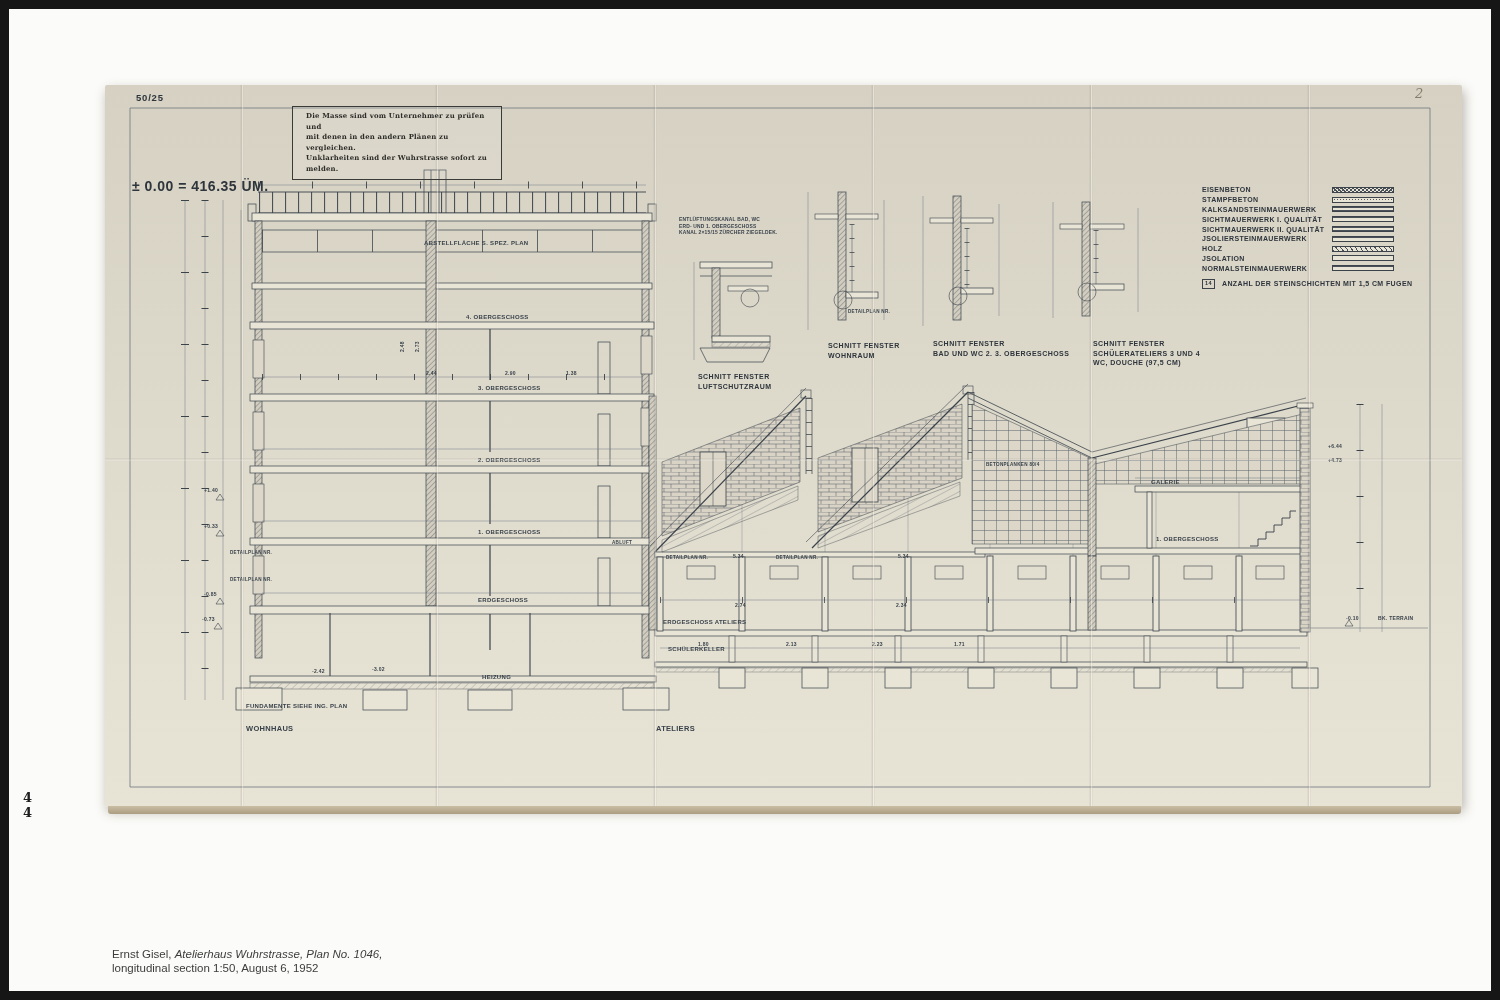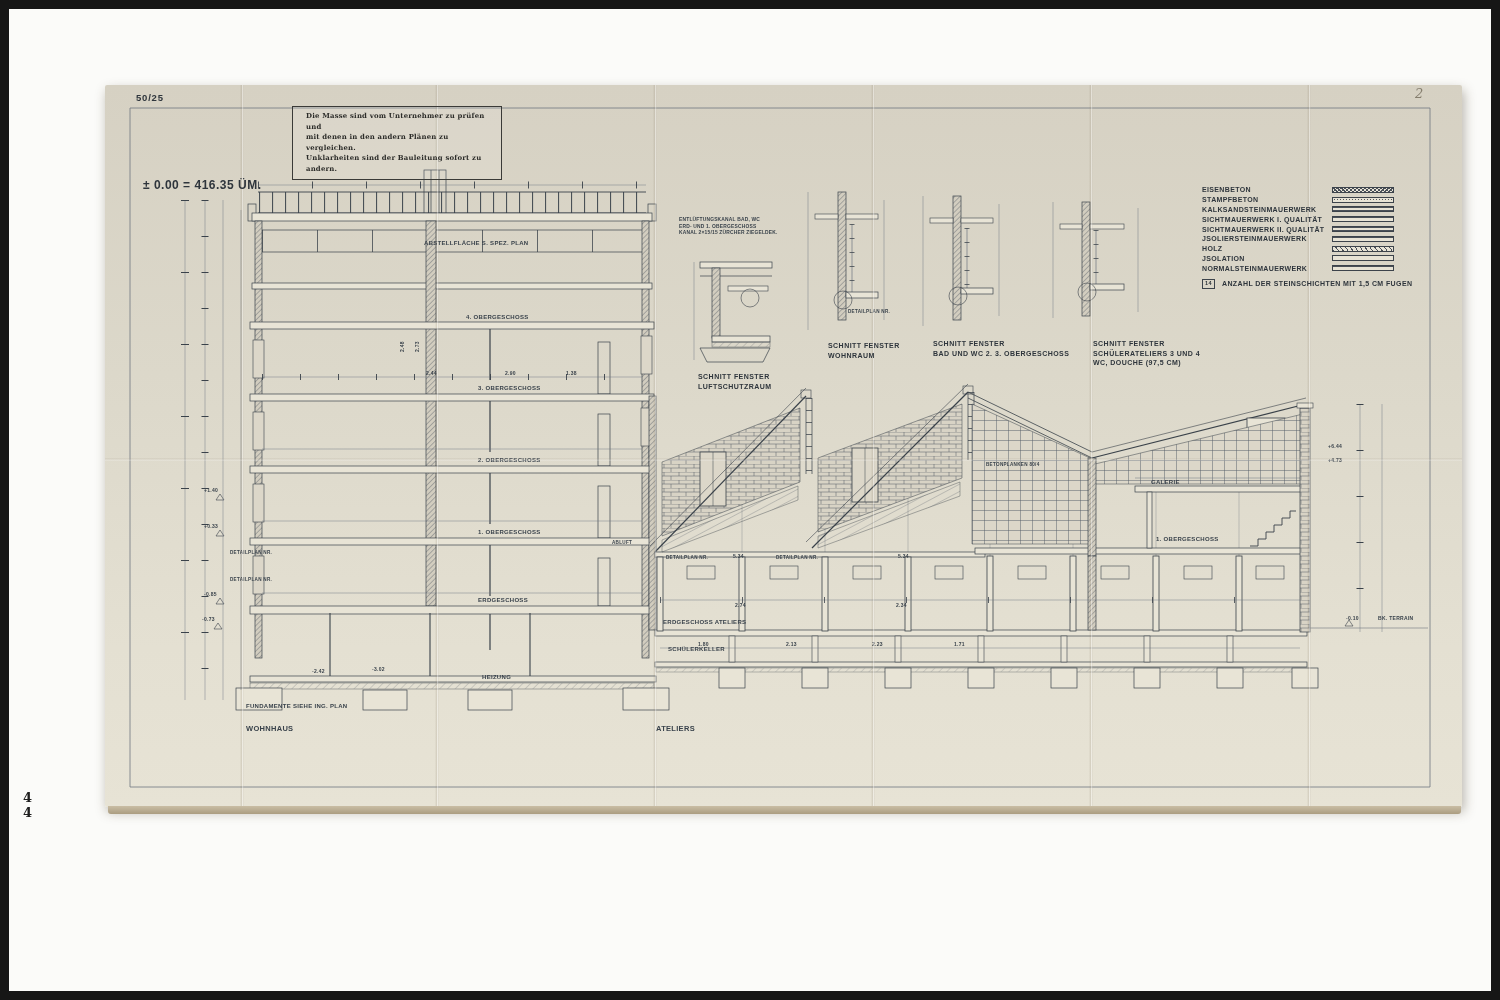--- a/index.html
+++ b/index.html
@@ -328,7 +328,7 @@
     <div class="stamp">
       <div>Die Masse sind vom Unternehmer zu prüfen und</div>
       <div>mit denen in den andern Plänen zu vergleichen.</div>
-      <div>Unklarheiten sind der Bauleitung sofort zu andern.</div>
+      <div>Unklarheiten sind der Wuhrstrasse sofort zu melden.</div>
     </div>
 
     <div class="legend" id="legend-rows">

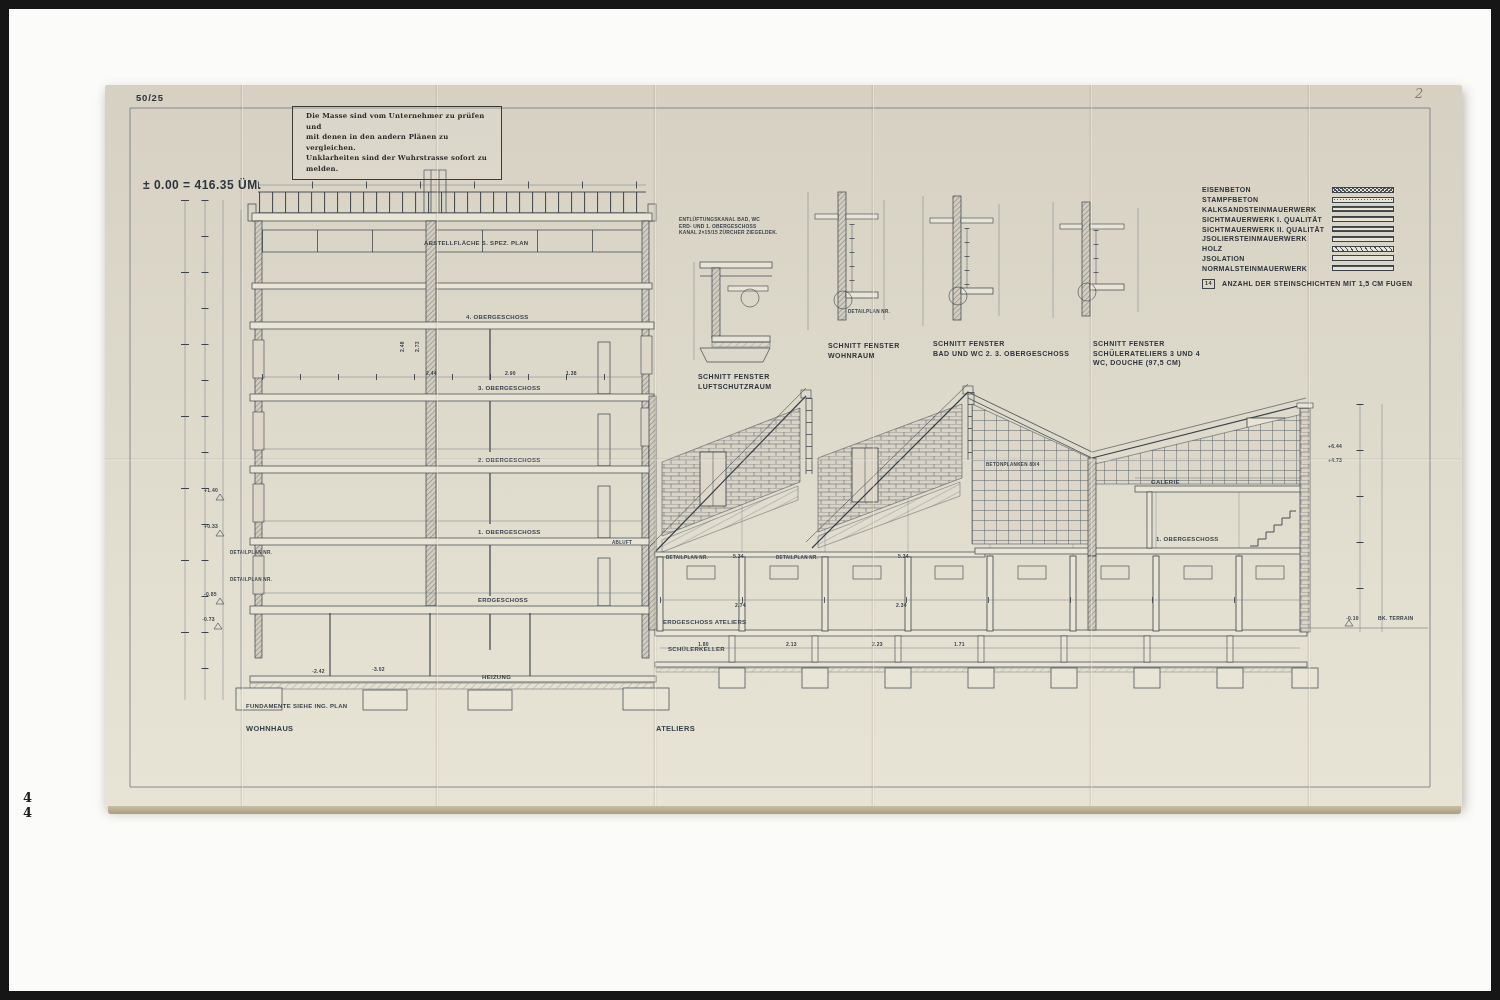--- a/index.html
+++ b/index.html
@@ -28,7 +28,7 @@
            color:#2e353c;letter-spacing:.8px;}
   .tblock{position:absolute;left:33px;top:27px;font-size:10px;font-weight:700;color:#2e353c;
           letter-spacing:.4px;line-height:11.6px;white-space:nowrap;}
-  .datum{position:absolute;left:38px;top:93px;font-size:12px;font-weight:700;color:#2e353c;letter-spacing:.5px;}
+  .datum{position:absolute;left:27px;top:93px;font-size:14px;font-weight:700;color:#2e353c;letter-spacing:.5px;}
   .stamp{position:absolute;left:187px;top:21px;width:182px;border:1.3px solid #3a3a37;
          padding:4px 13px;font-family:"DejaVu Serif",serif;font-size:6.9px;font-weight:700;
          color:#2d2d2a;line-height:10.6px;letter-spacing:.2px;background:rgba(255,255,255,.10);}

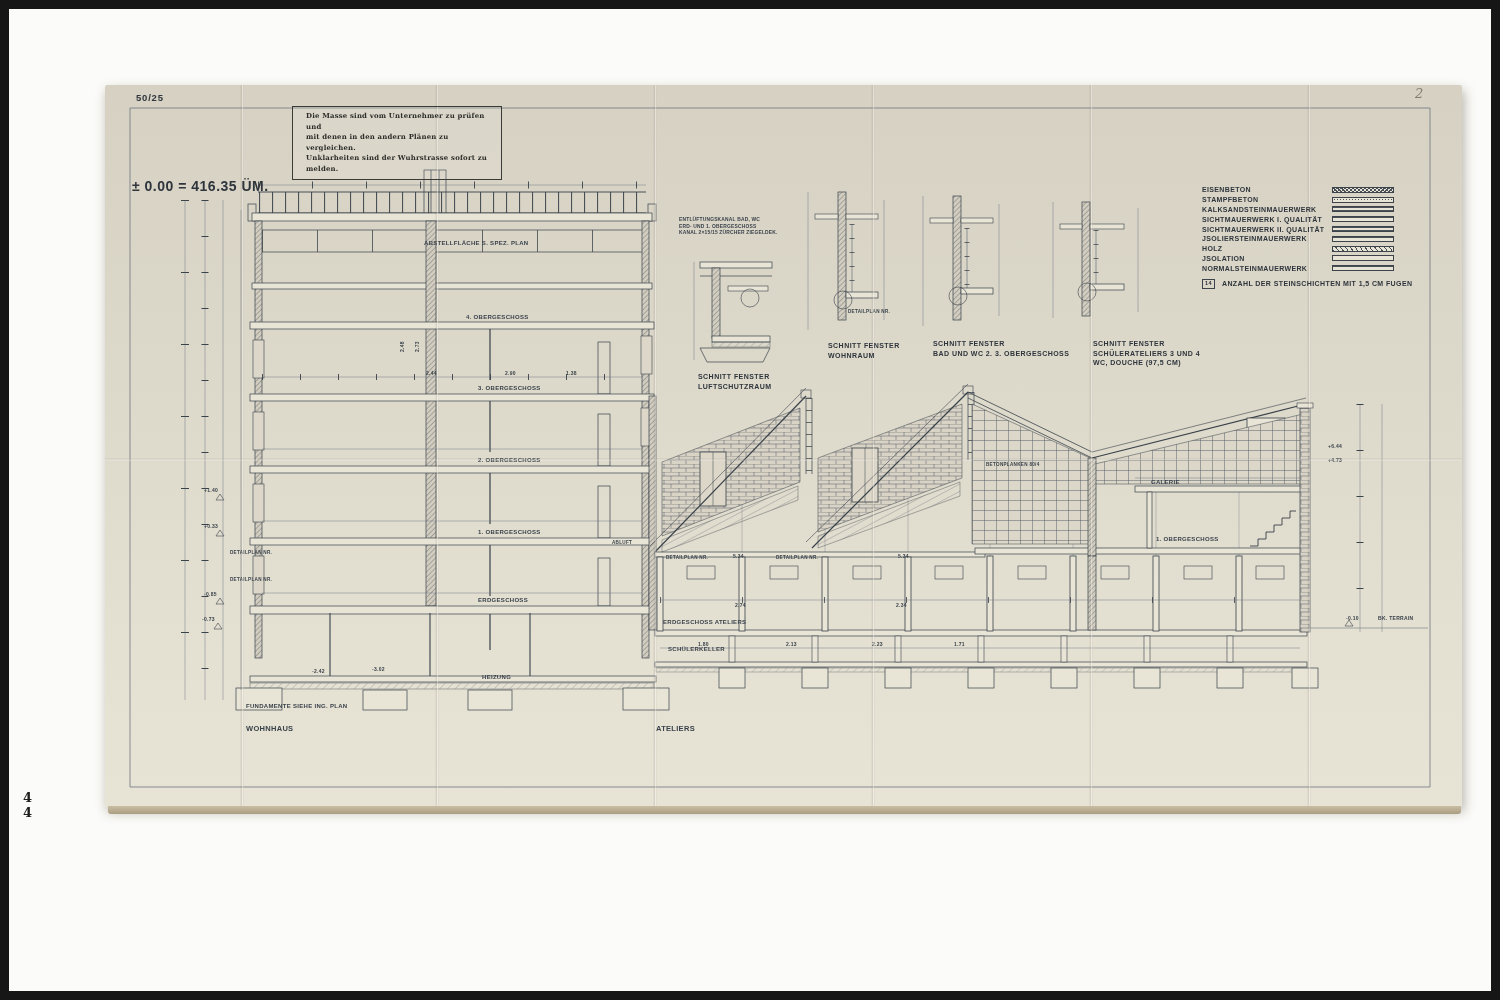--- a/index.html
+++ b/index.html
@@ -401,6 +401,10 @@
     <div class="corner">2</div>
   </div>
 
+  <div class="caption">
+    <div><span>Ernst Gisel, </span><i>Atelierhaus Wuhrstrasse, Plan No. 1046,</i></div>
+    <div>longitudinal section 1:50, August 6, 1952</div>
+  </div>
 </div>
 
 </body></html>

